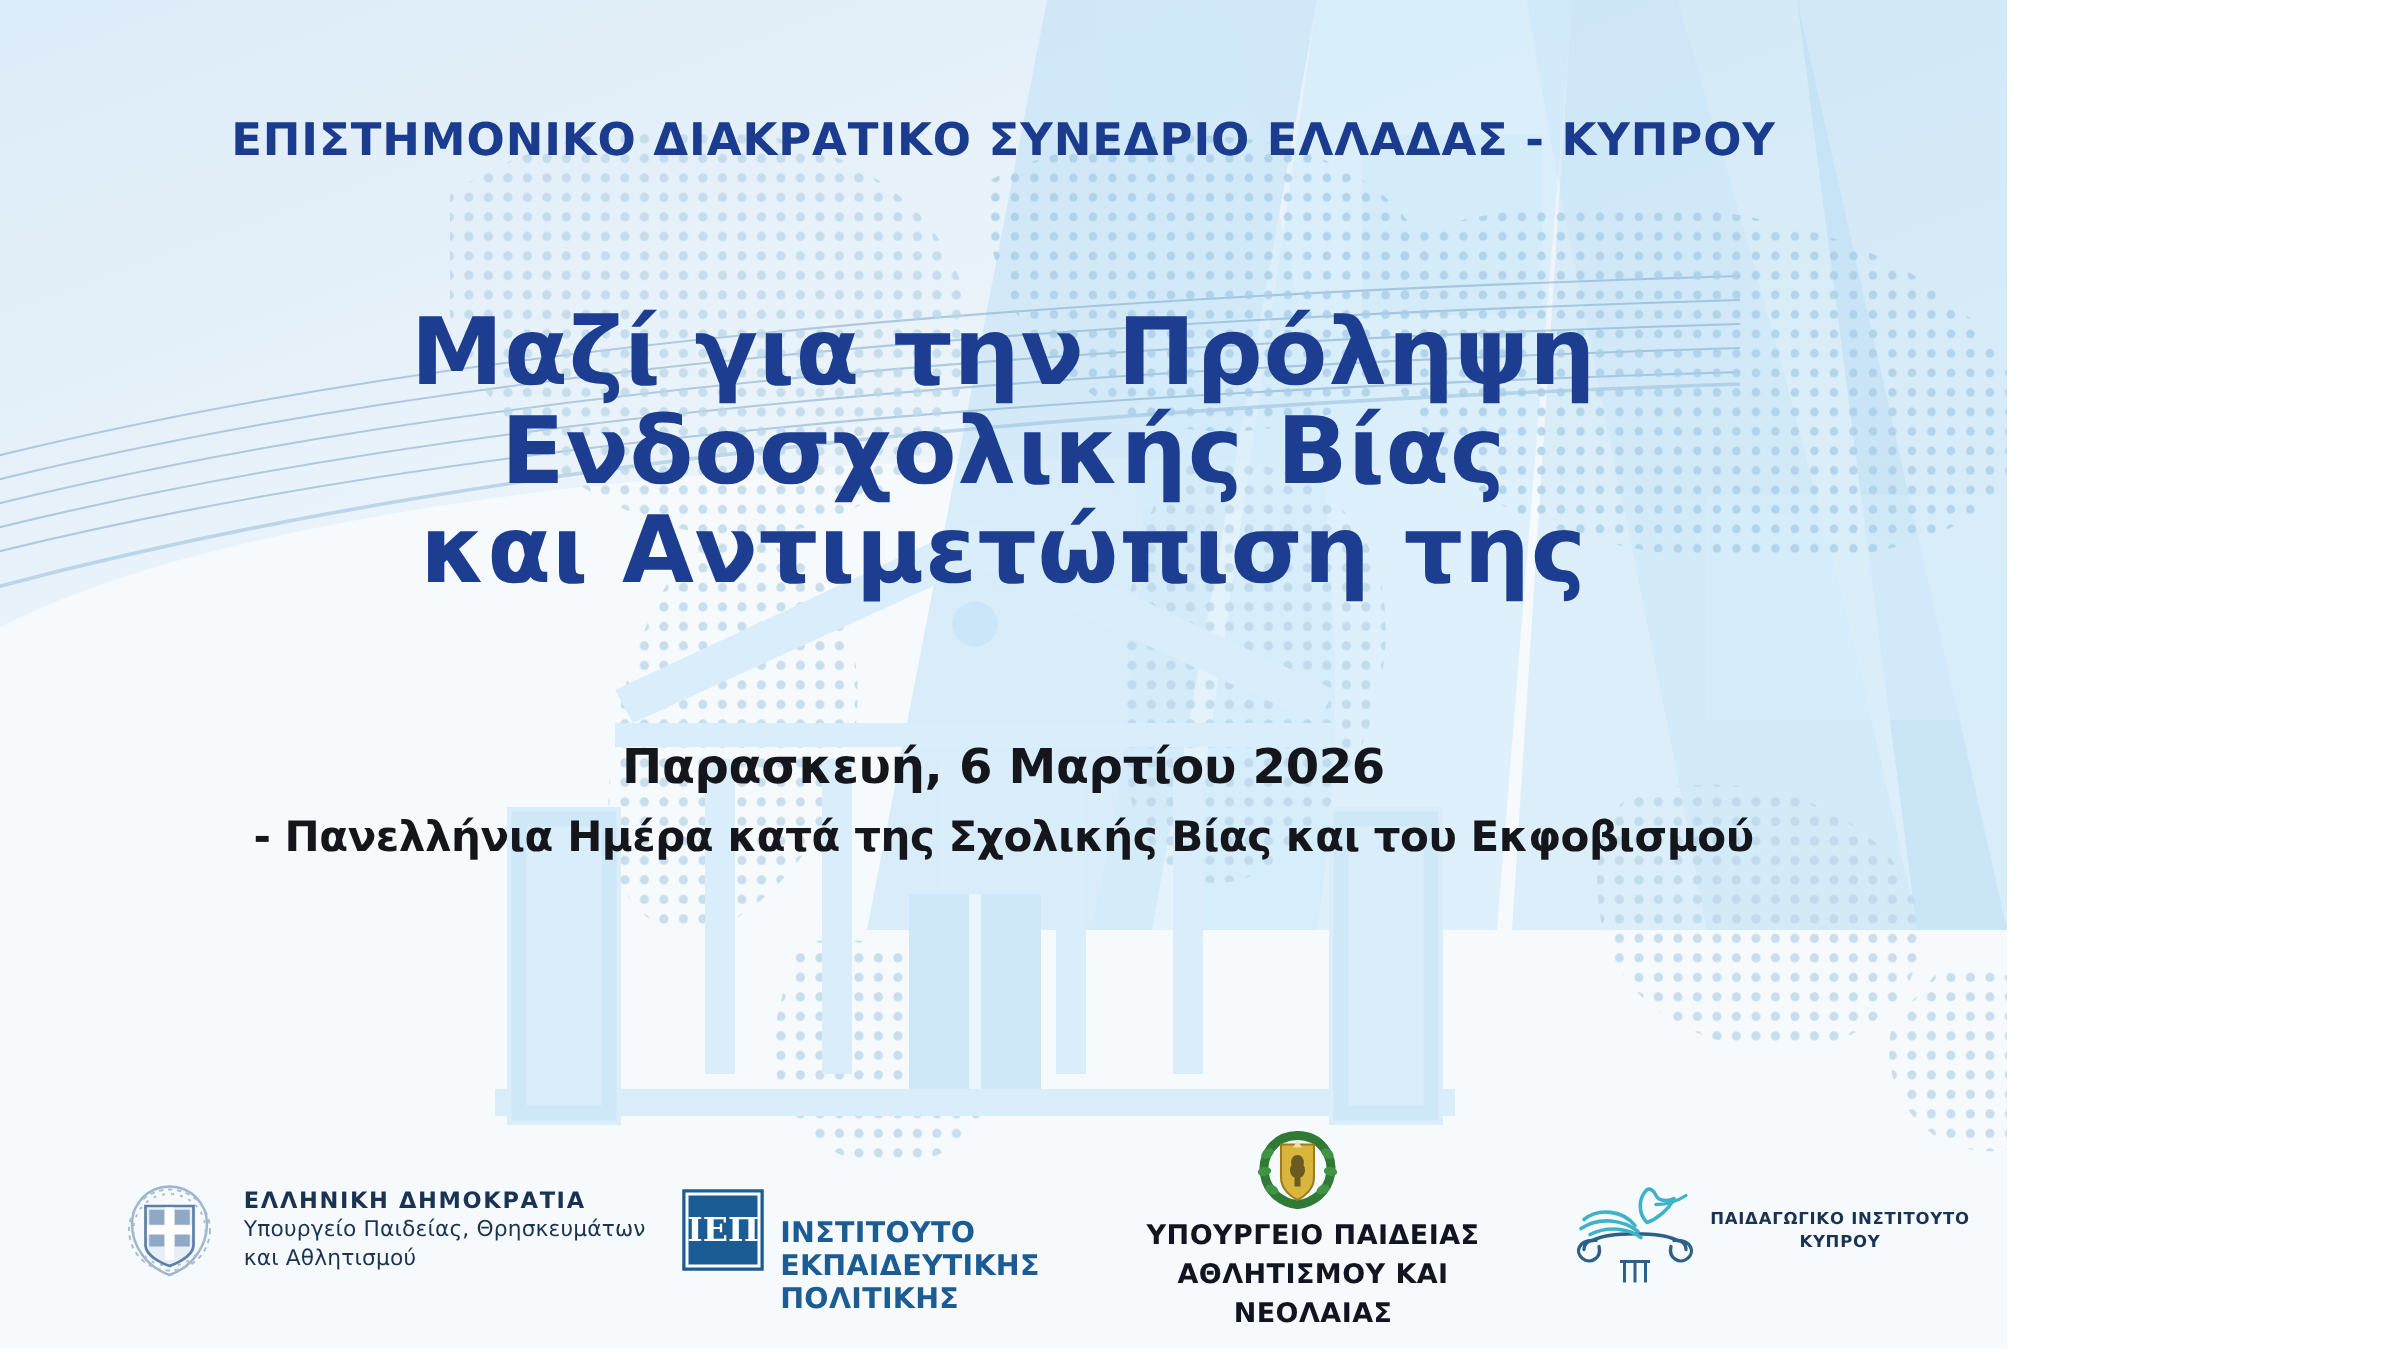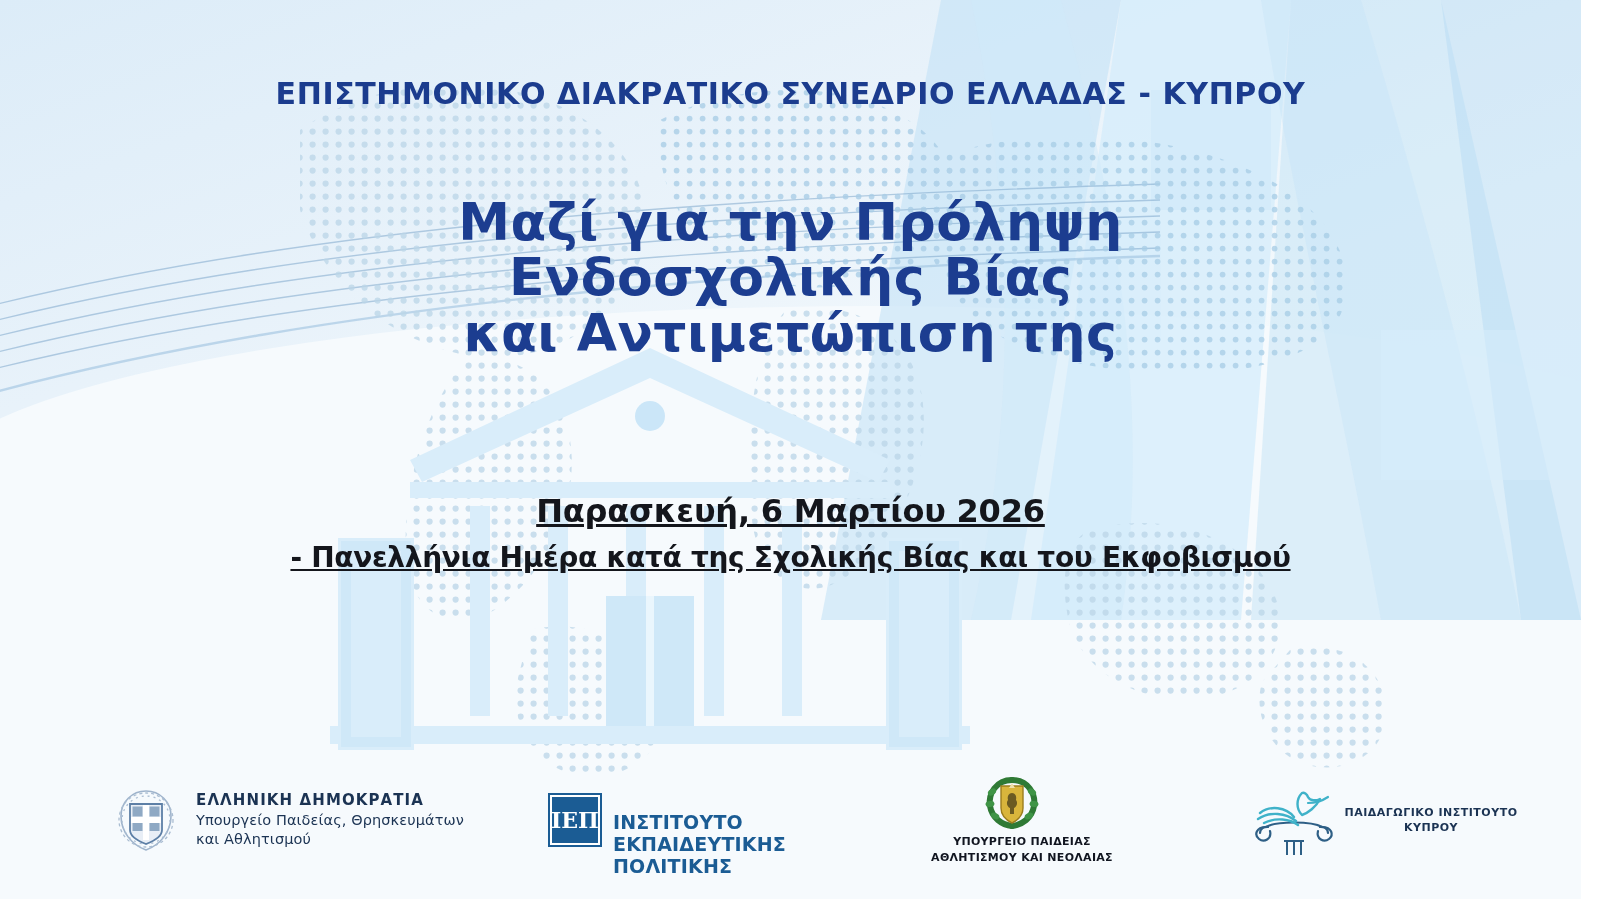--- a/index.html
+++ b/index.html
@@ -14,7 +14,7 @@
 
   .banner {
     position: relative;
-    width: 1581px;
+    width: 1338px;
     height: 899px;
     overflow: hidden;
     background: linear-gradient(160deg, #dcecf8 0%, #e8f2fa 28%, #f2f8fc 50%, #f6fafd 70%, #f7fbfd 100%);

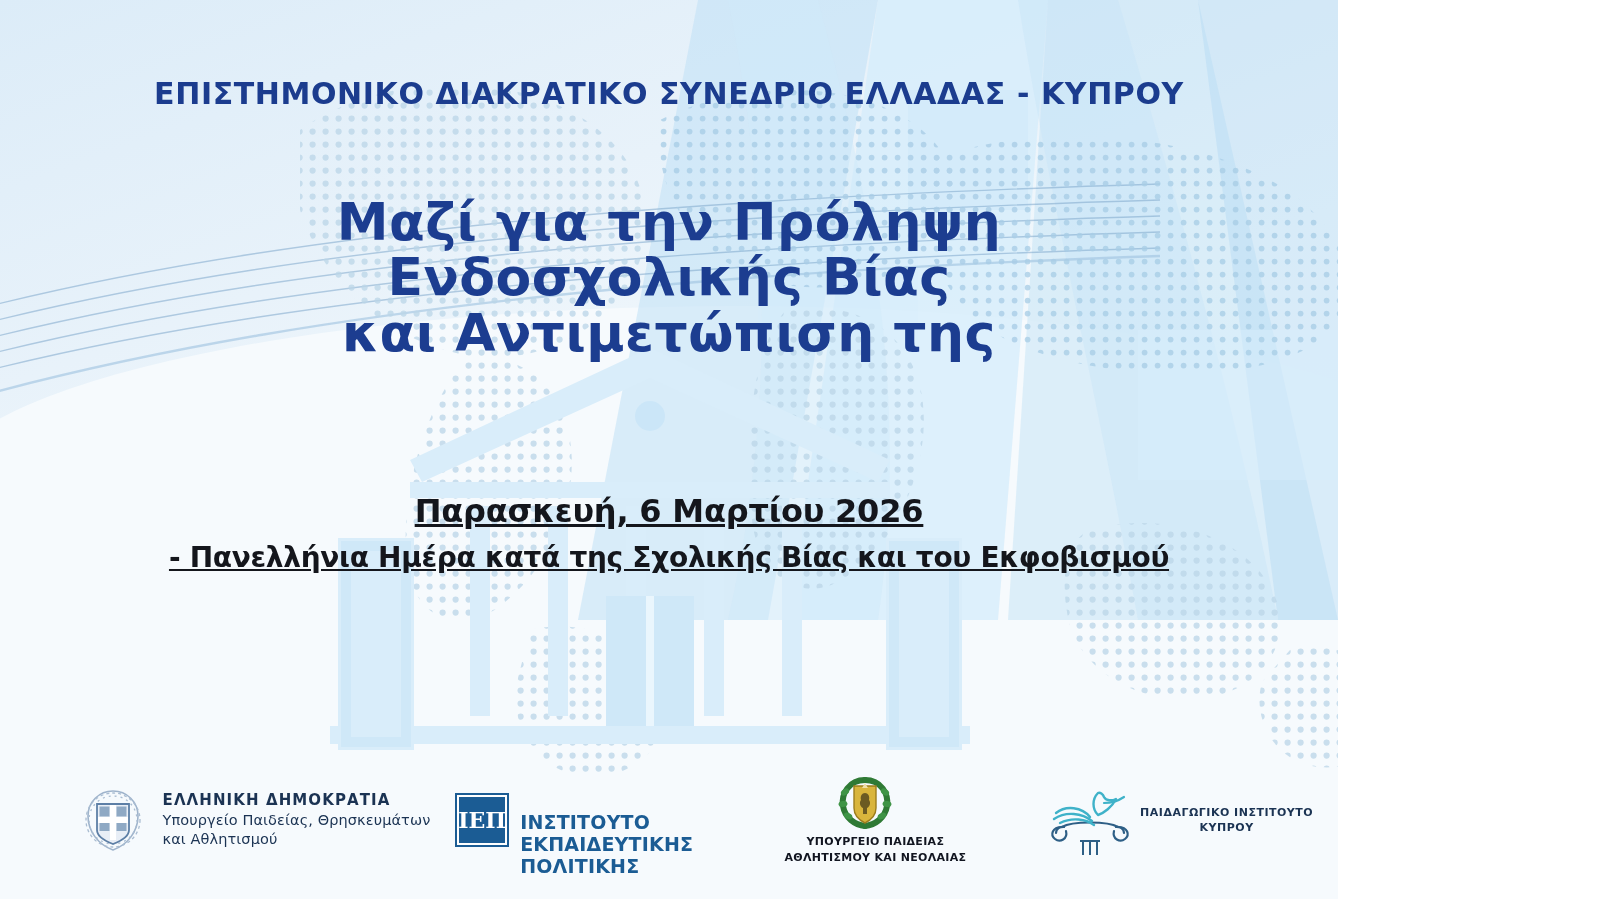--- a/index.html
+++ b/index.html
@@ -81,7 +81,7 @@
     right: 0;
     color: #1c3d90;
     font-weight: 800;
-    font-size: 52px;
+    font-size: 62px;
     line-height: 1.07;
     letter-spacing: .5px;
     font-family: "DejaVu Sans", "Liberation Sans", sans-serif;

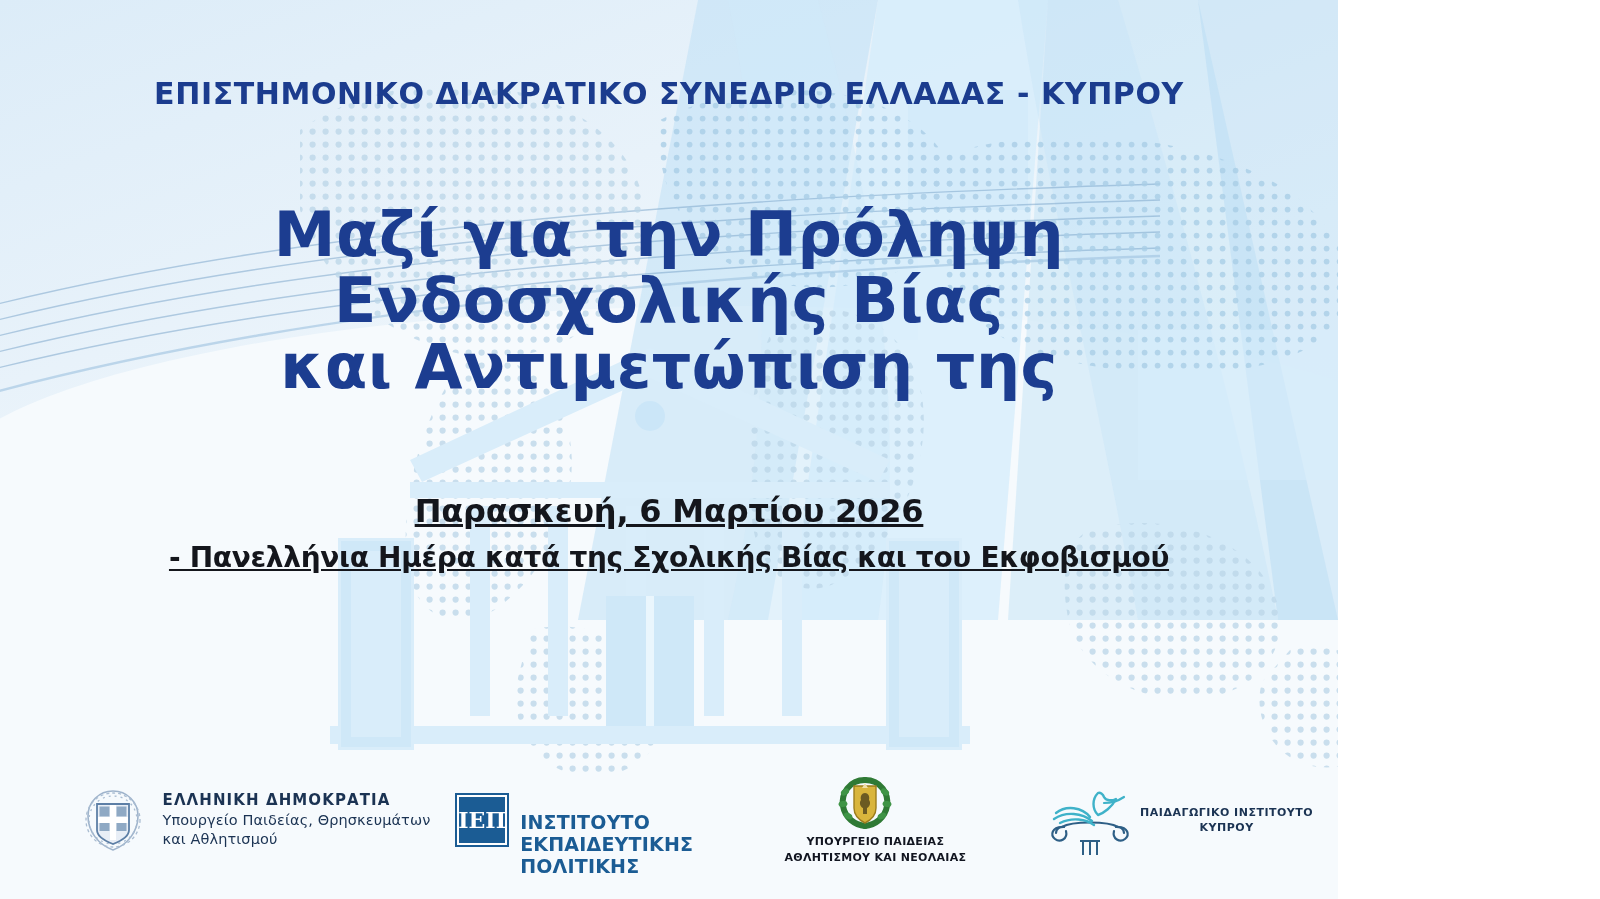--- a/index.html
+++ b/index.html
@@ -95,7 +95,6 @@
     right: 0;
     color: #14161c;
     font-family: "DejaVu Sans", "Liberation Sans", sans-serif;
-    text-decoration: underline;
   }
   .date-main {
     font-size: 32px;

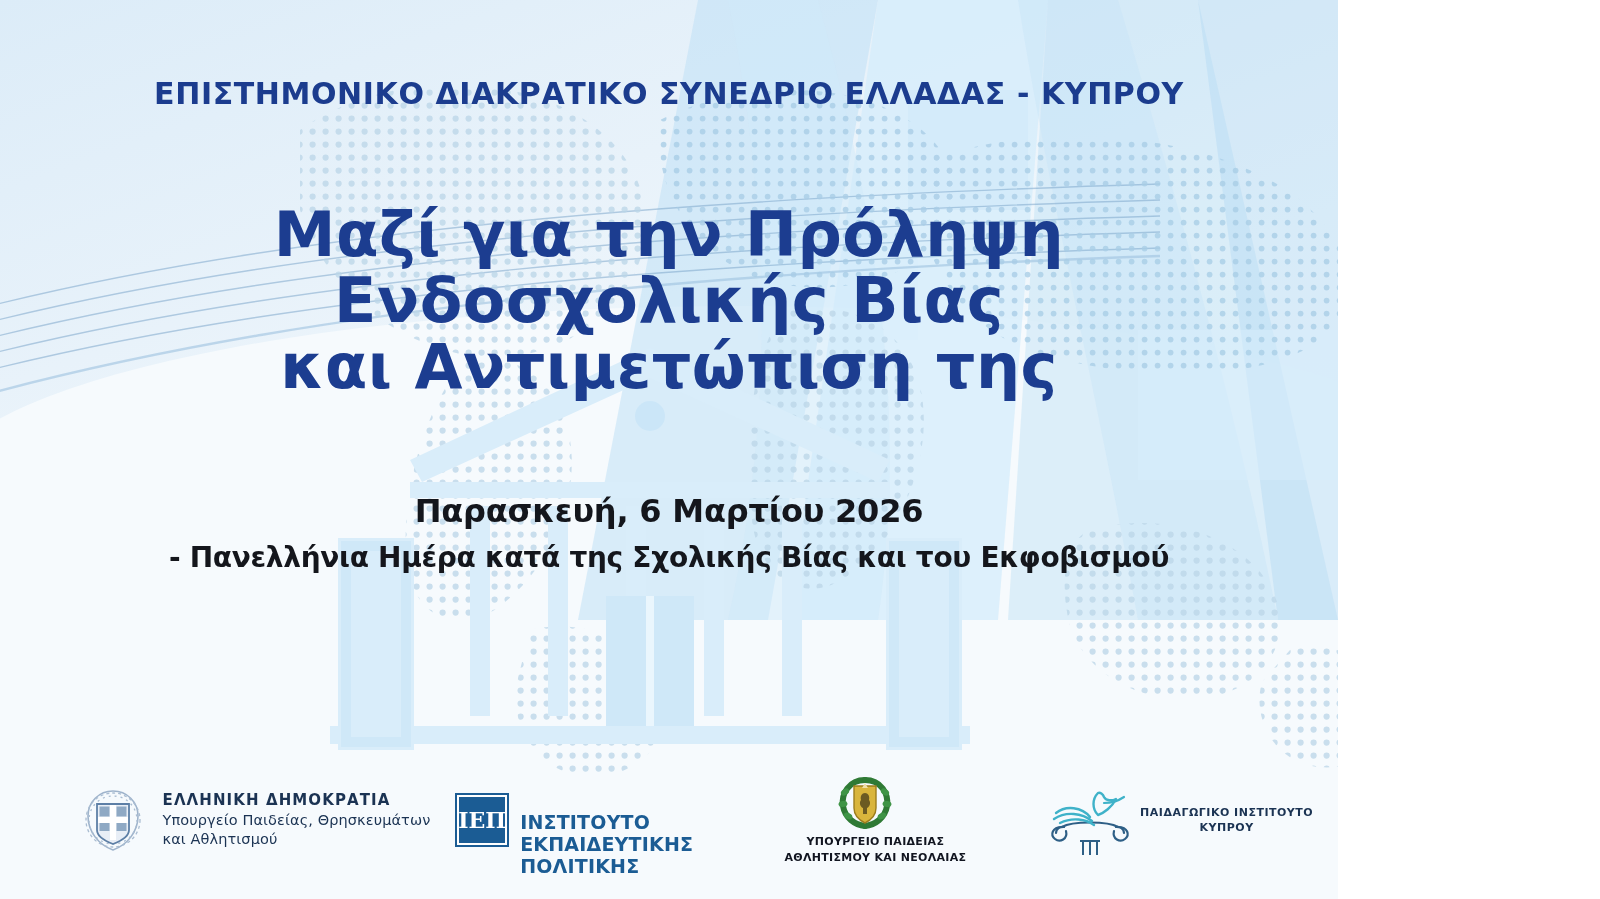--- a/index.html
+++ b/index.html
@@ -152,7 +152,7 @@
   }
   .iep-text { text-align: left; color: #1b5c94; font-weight: 700; font-size: 19px; line-height: 1.16; letter-spacing: .2px; margin-top: 48px; }
 
-  .cy-text { color: #111520; font-weight: 700; font-size: 11px; line-height: 1.45; letter-spacing: .3px; text-align: center; margin-left: 20px; }
+  .cy-text { color: #111520; font-weight: 700; font-size: 18px; line-height: 1.45; letter-spacing: .3px; text-align: center; margin-left: 20px; }
   .pik-text { color: #1b3353; font-weight: 700; font-size: 11px; line-height: 1.4; letter-spacing: .5px; text-align: center; }
 </style>
 </head>

